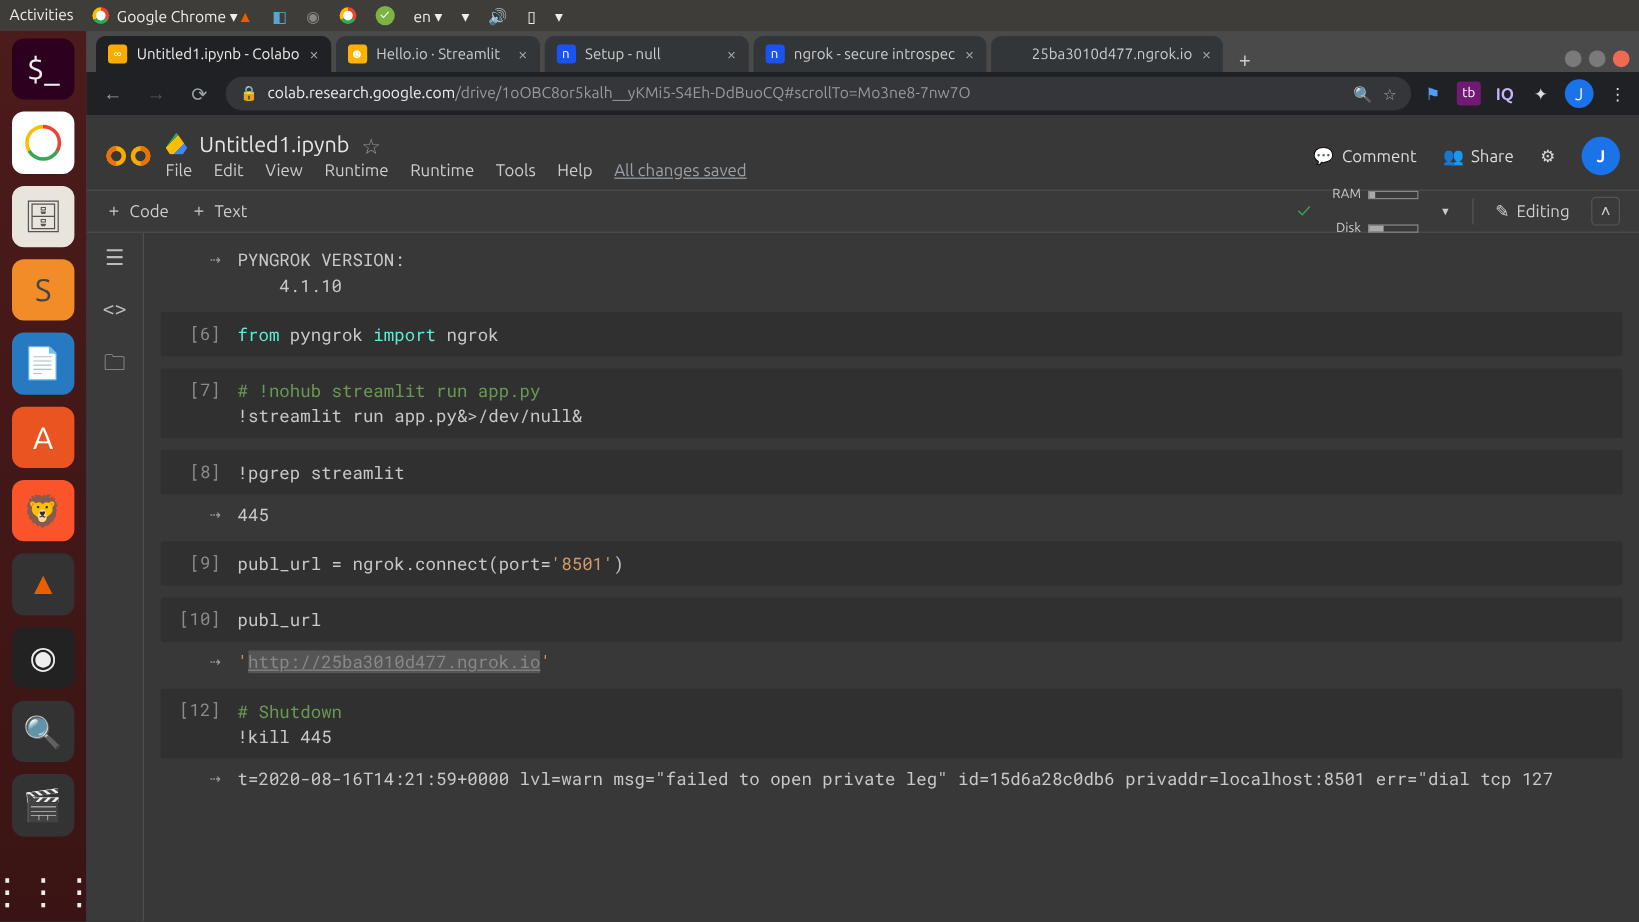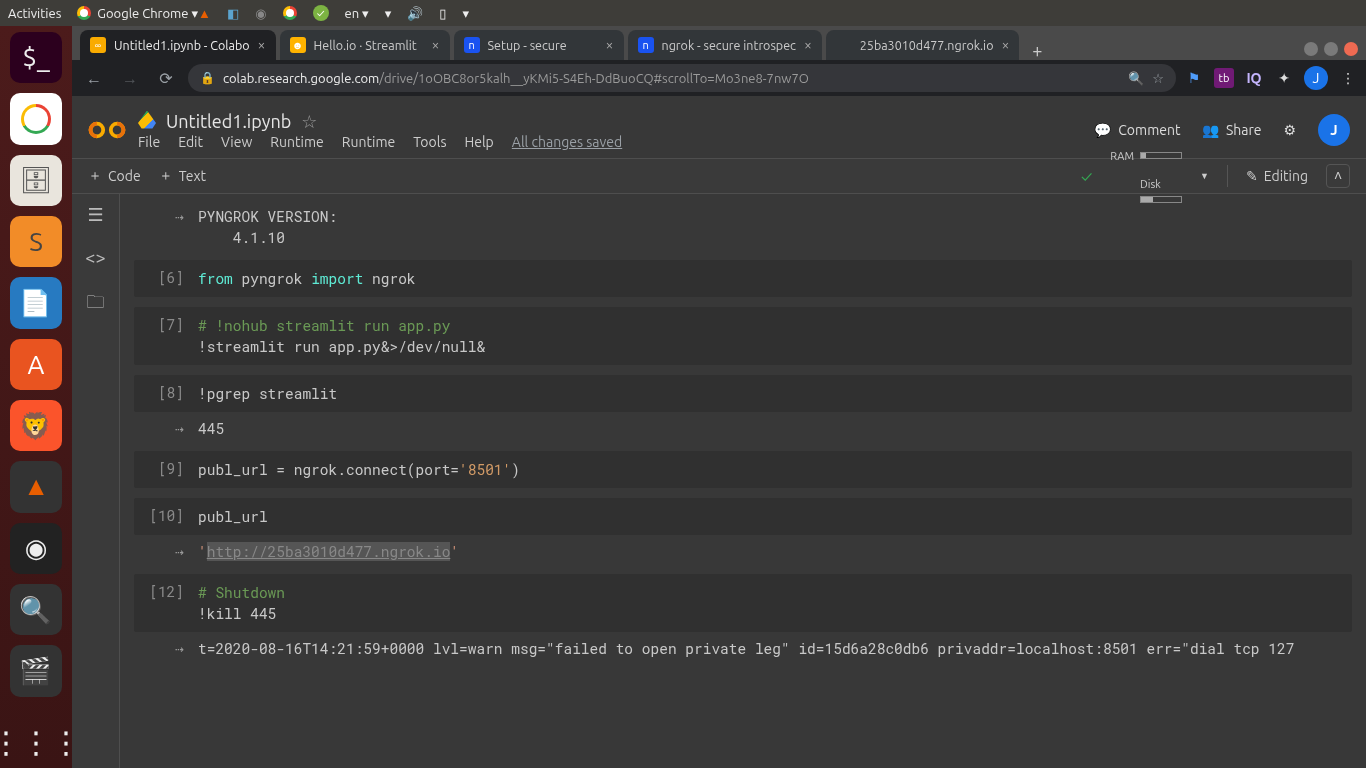--- a/index.html
+++ b/index.html
@@ -153,7 +153,7 @@
     </div>
     <div class="tab">
       <span class="favicon" style="background:#1a53f0;color:#fff;">n</span>
-      <span>Setup - secure</span>
+      <span>Setup - null</span>
       <span class="close">×</span>
     </div>
     <div class="tab">

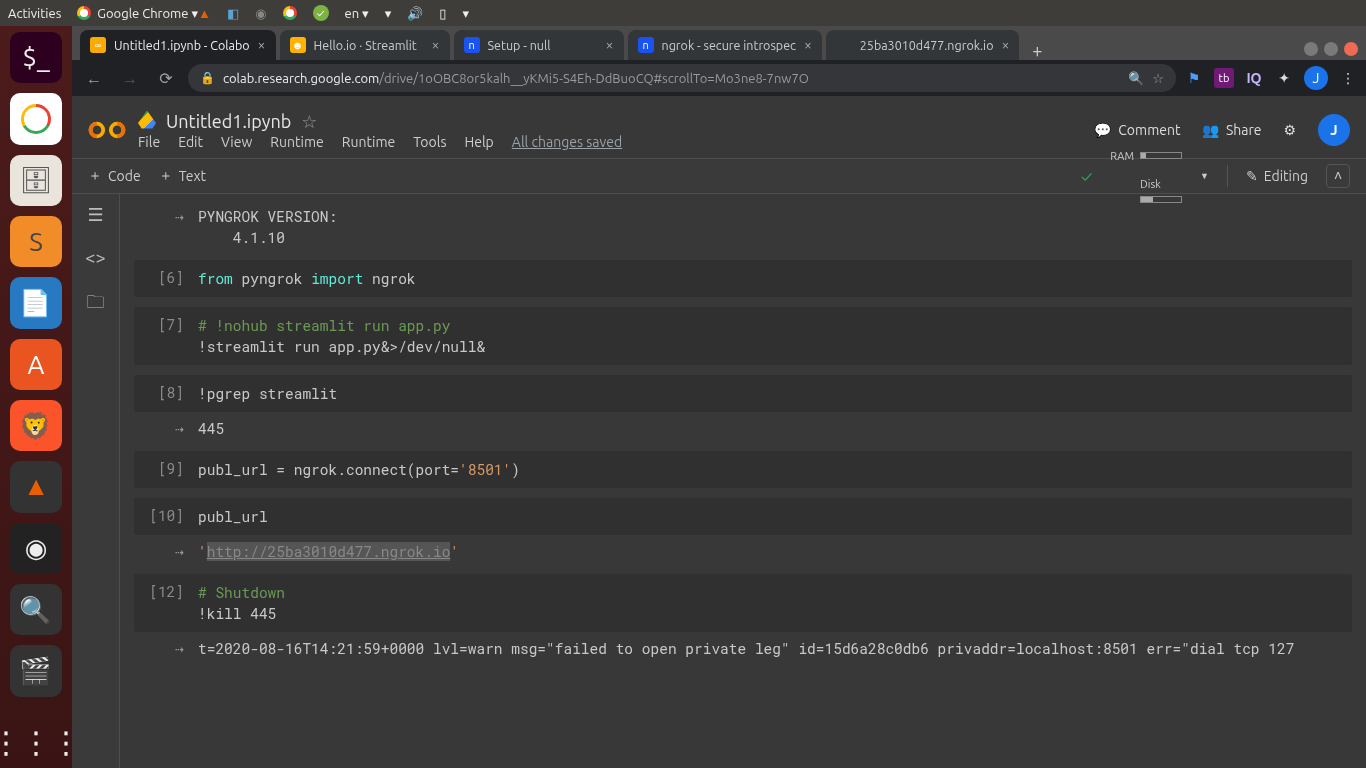--- a/index.html
+++ b/index.html
@@ -247,7 +247,7 @@
               <span class="fill" style="width:12%"></span>
             </span>
           </div>
-        <div style="display:flex;gap:6px;flex-direction:column;">
+        <div style="display:flex;gap:6px;align-items:center;">
             <span>Disk</span>
             <span class="bar">
               <span class="fill" style="width:30%"></span>

